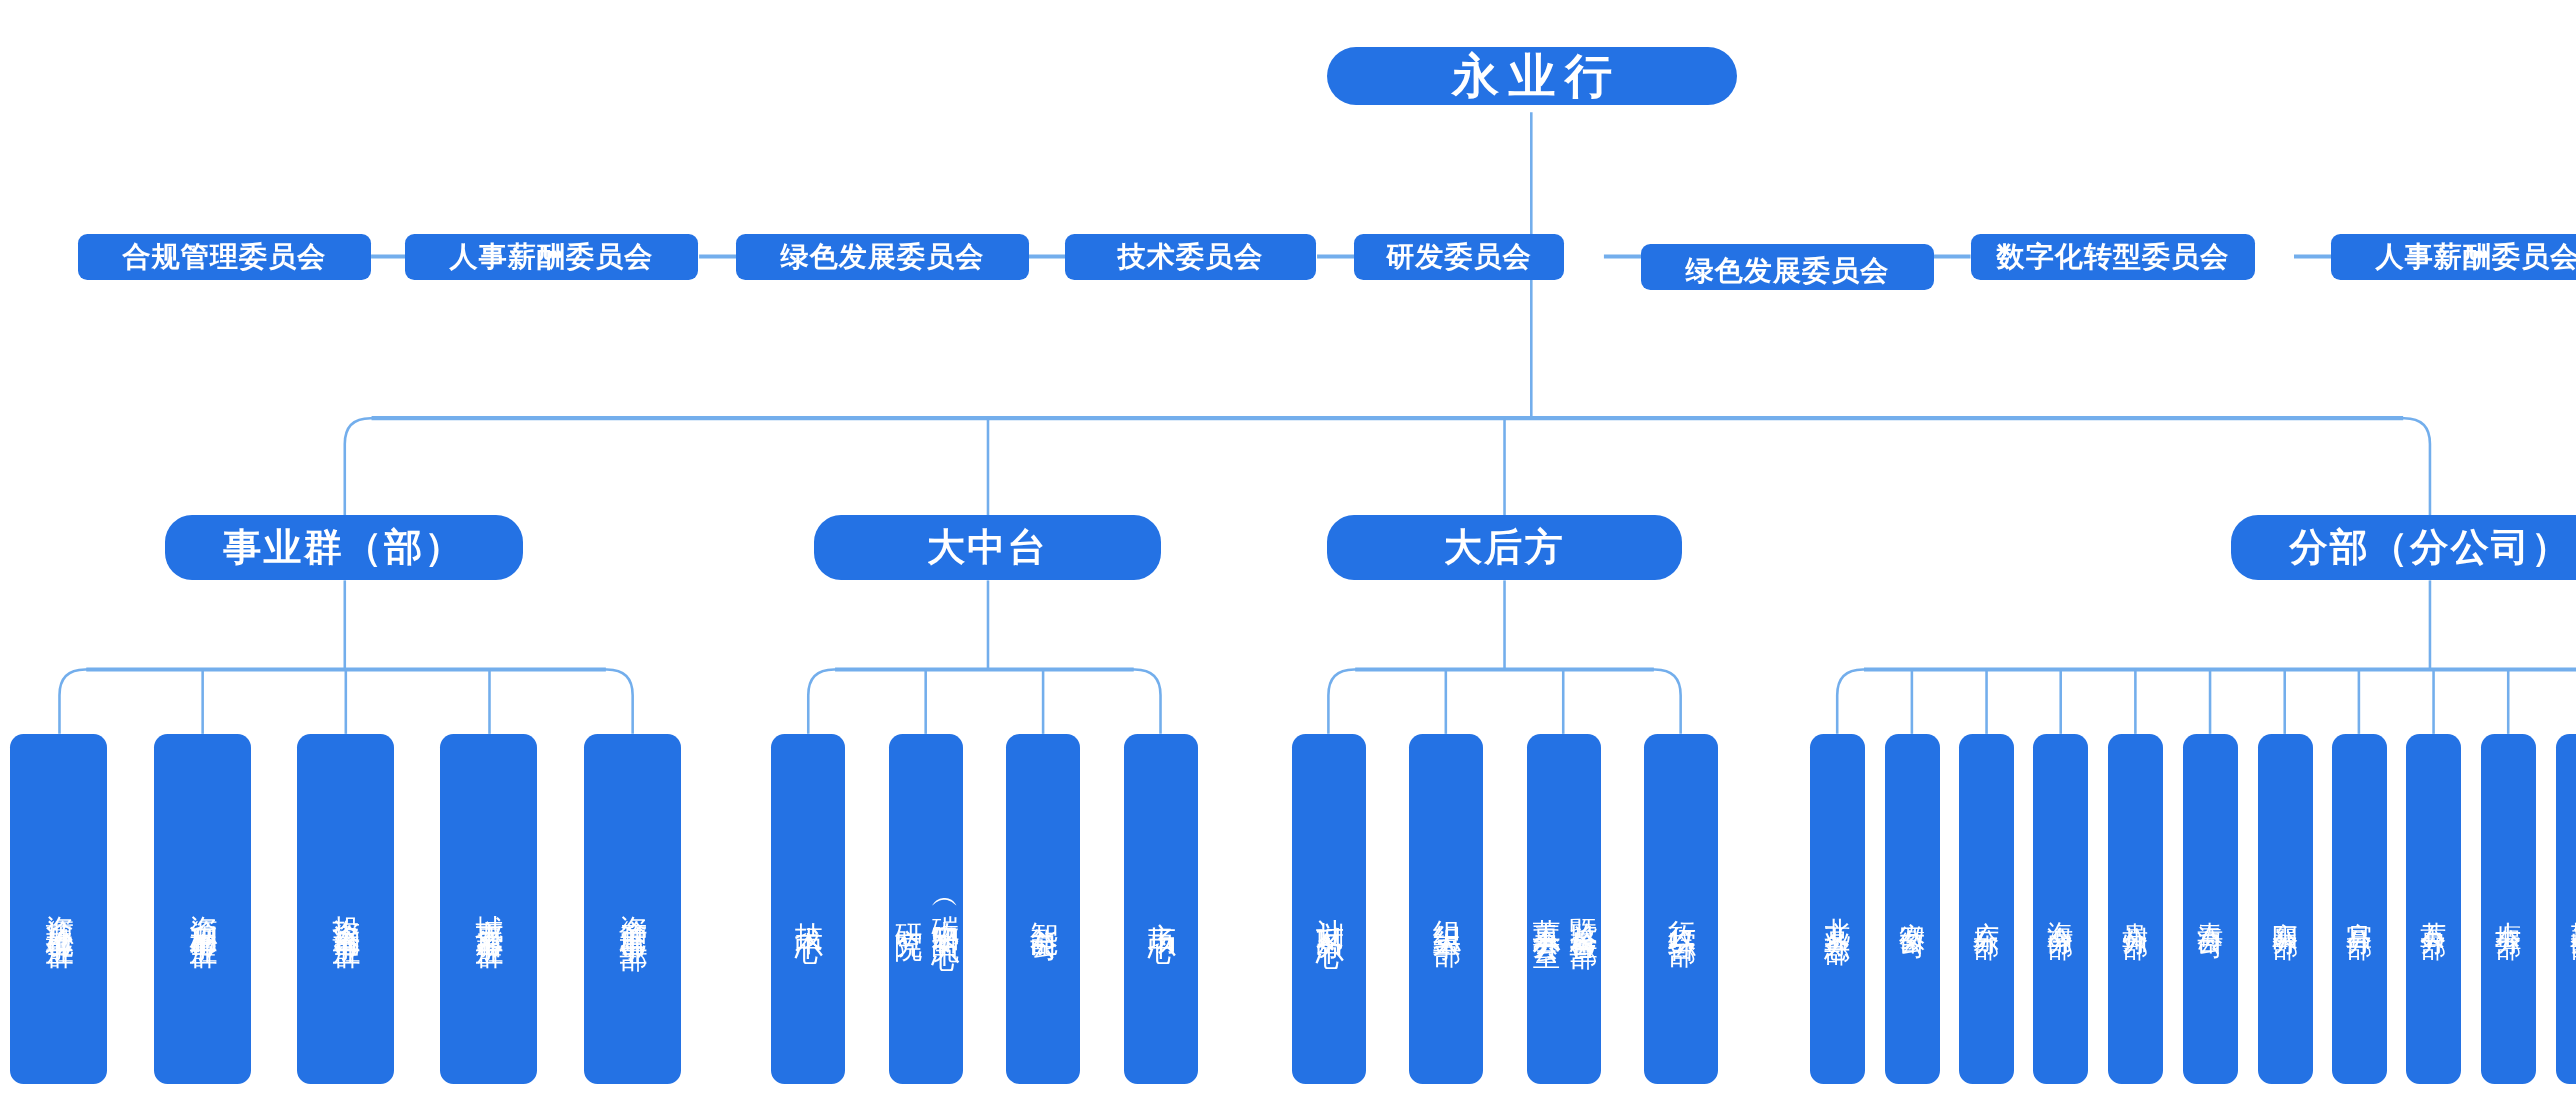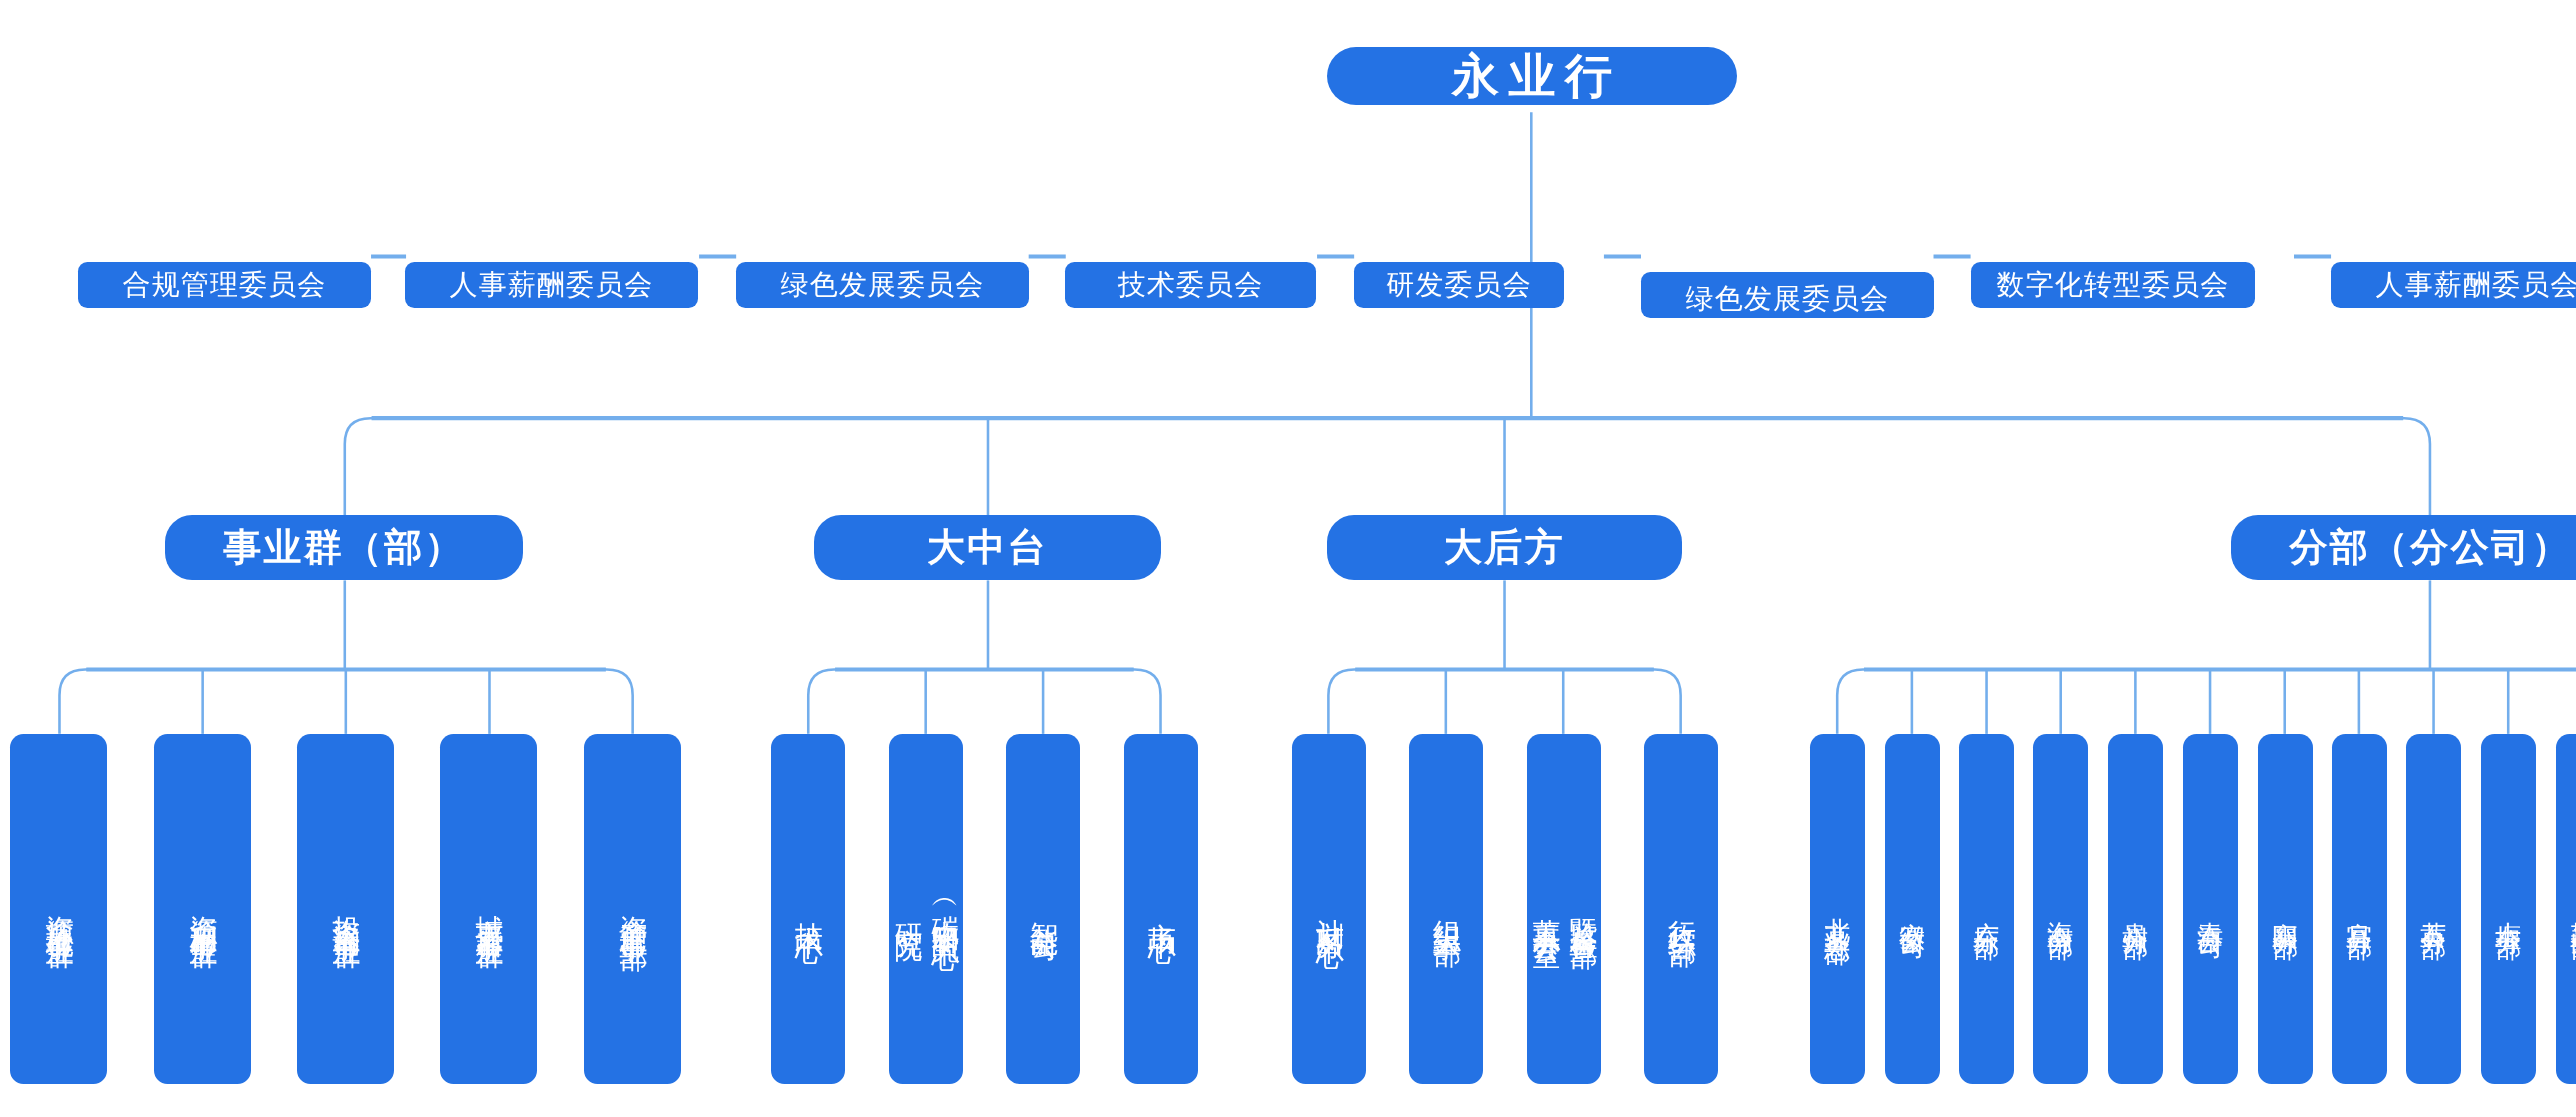--- a/index.html
+++ b/index.html
@@ -38,9 +38,8 @@
   .committee-node{
     border-radius:9.3px;
     font-size:28px;
-    font-weight:400;
+    font-weight:700;
     letter-spacing:0.04em;
-    margin-top:28px;
   }
   .header-node{
     border-radius:27px;

